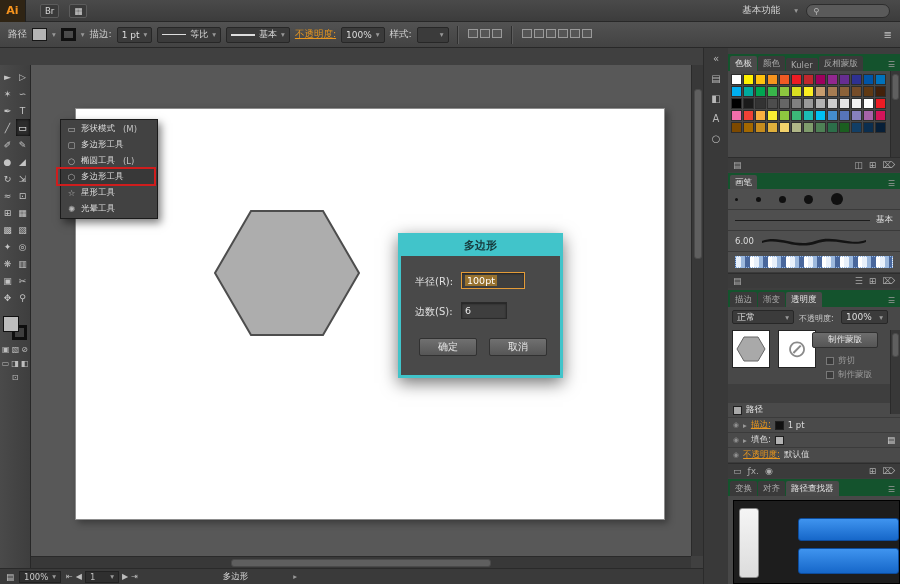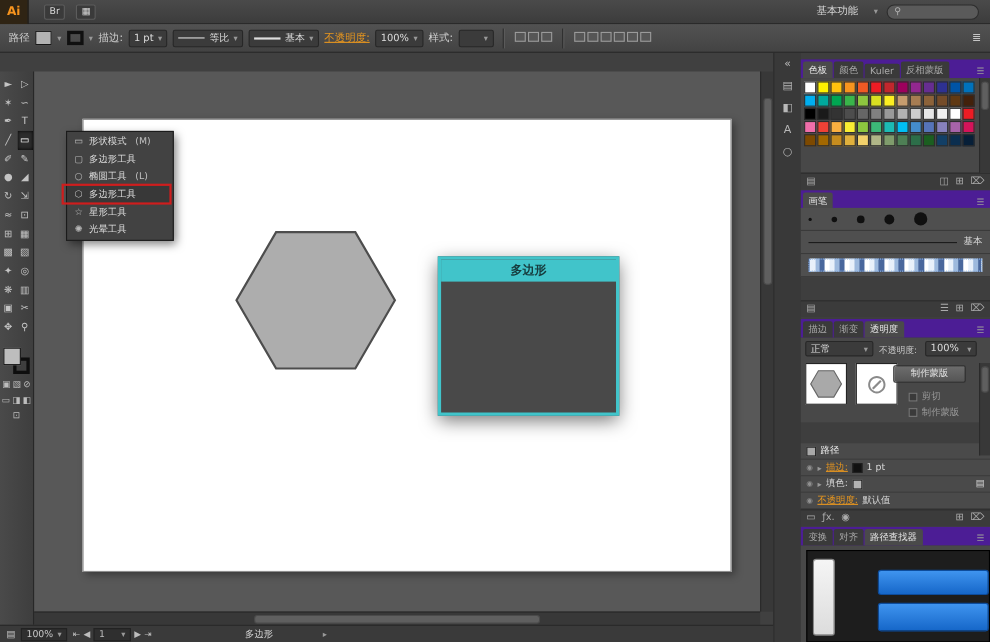--- a/index.html
+++ b/index.html
@@ -72,7 +72,7 @@
   .strip-ic{height:20px;display:flex;align-items:center;justify-content:center;color:#b8b8b8;font-size:10px}
   .dock{left:728px;top:48px;width:172px;height:536px;background:#3e3e3e;z-index:4}
   .dock > div{position:absolute;left:0;width:172px}
-  .ptabs{height:17px;background:#4c1d95;display:flex;align-items:flex-end;gap:1px;padding:2px 2px 0;font-size:8.5px}
+  .ptabs{height:17px;background:#14532d;display:flex;align-items:flex-end;gap:1px;padding:2px 2px 0;font-size:8.5px}
   .ptab{padding:2px 5px 1px;background:#3a3a3a;color:#a8a8a8;border-radius:2px 2px 0 0;white-space:nowrap}
   .ptab.act{background:#4a4a4a;color:#e4e4e4}
   .pmenu{margin-left:auto;color:#9a9a9a;font-size:8px;padding:0 3px 2px 0}

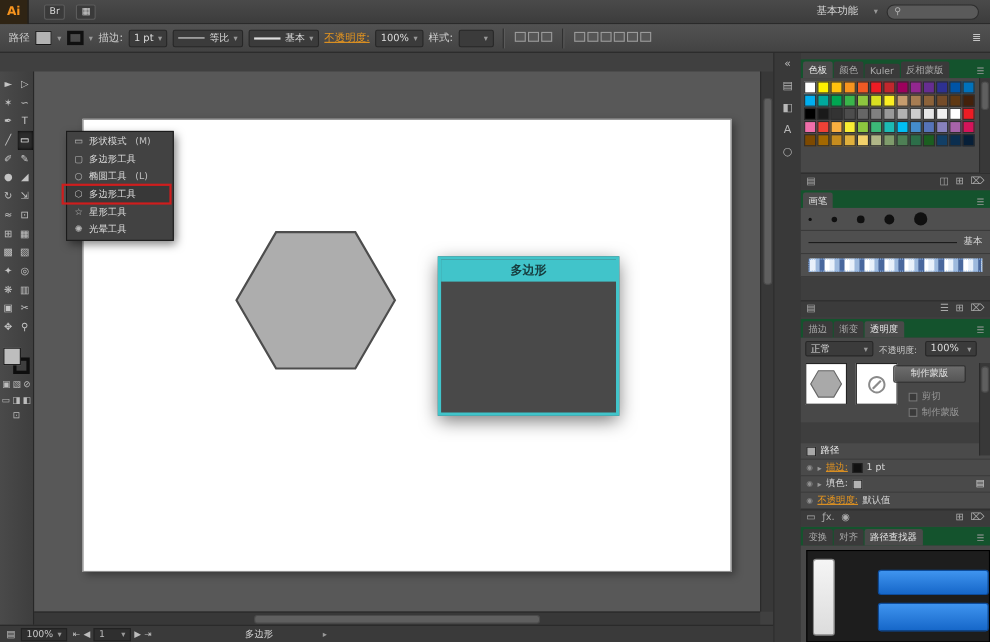--- a/index.html
+++ b/index.html
@@ -374,6 +374,12 @@
         <span>基本</span>
       </div>
       <div class="brow">
+        <span>6.00</span>
+        <svg width="108" height="14">
+            <path d="M2,7 C20,0 35,14 55,7 C75,0 90,12 106,6 L106,8 C90,14 75,3 55,10 C35,16 20,3 2,9 Z" fill="#141414"></path>
+          </svg>
+      </div>
+      <div class="brow">
         <span class="pattern-brush"></span>
       </div>
       <div class="vsb-track abs" style="left:162px;top:141px;width:10px;height:84px">

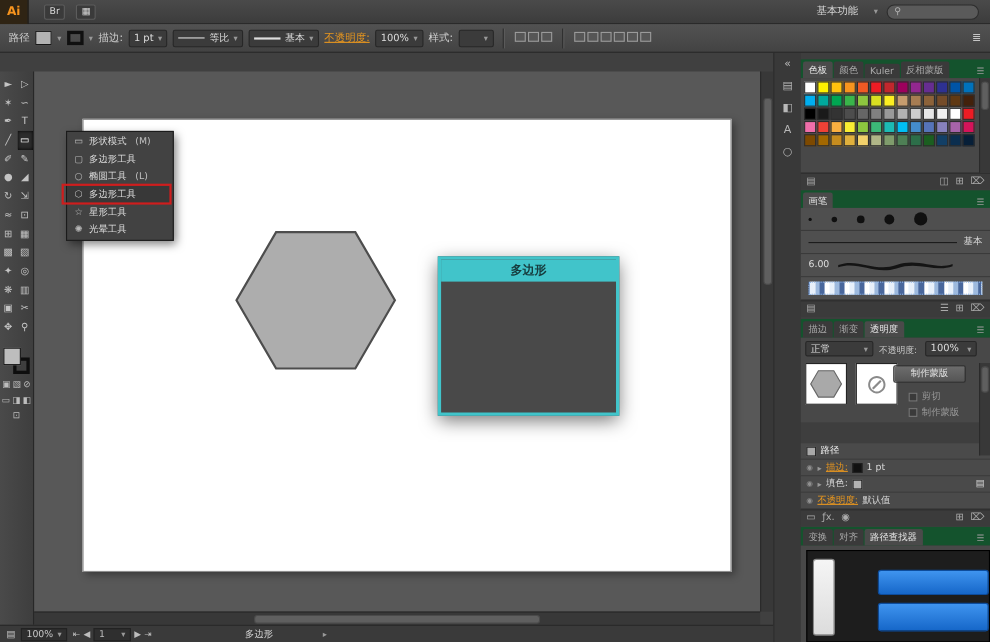--- a/index.html
+++ b/index.html
@@ -257,6 +257,18 @@
 
   <div class="abs dialog">
     <div class="dlg-title">多边形</div>
+    <div class="dlg-body">
+      <span class="dlg-label" style="left:14px;top:19px">半径(R):</span>
+      <div class="dlg-input focus" style="left:60px;top:16px;width:64px">
+        <span class="hl">100pt</span>
+      </div>
+      <span class="dlg-label" style="left:14px;top:49px">边数(S):</span>
+      <div class="dlg-input" style="left:60px;top:46px;width:46px">
+        <span>6</span>
+      </div>
+      <div class="dlg-btn" style="left:18px;top:82px">确定</div>
+      <div class="dlg-btn" style="left:88px;top:82px">取消</div>
+    </div>
   </div>
 
   <div class="abs dock-strip">

